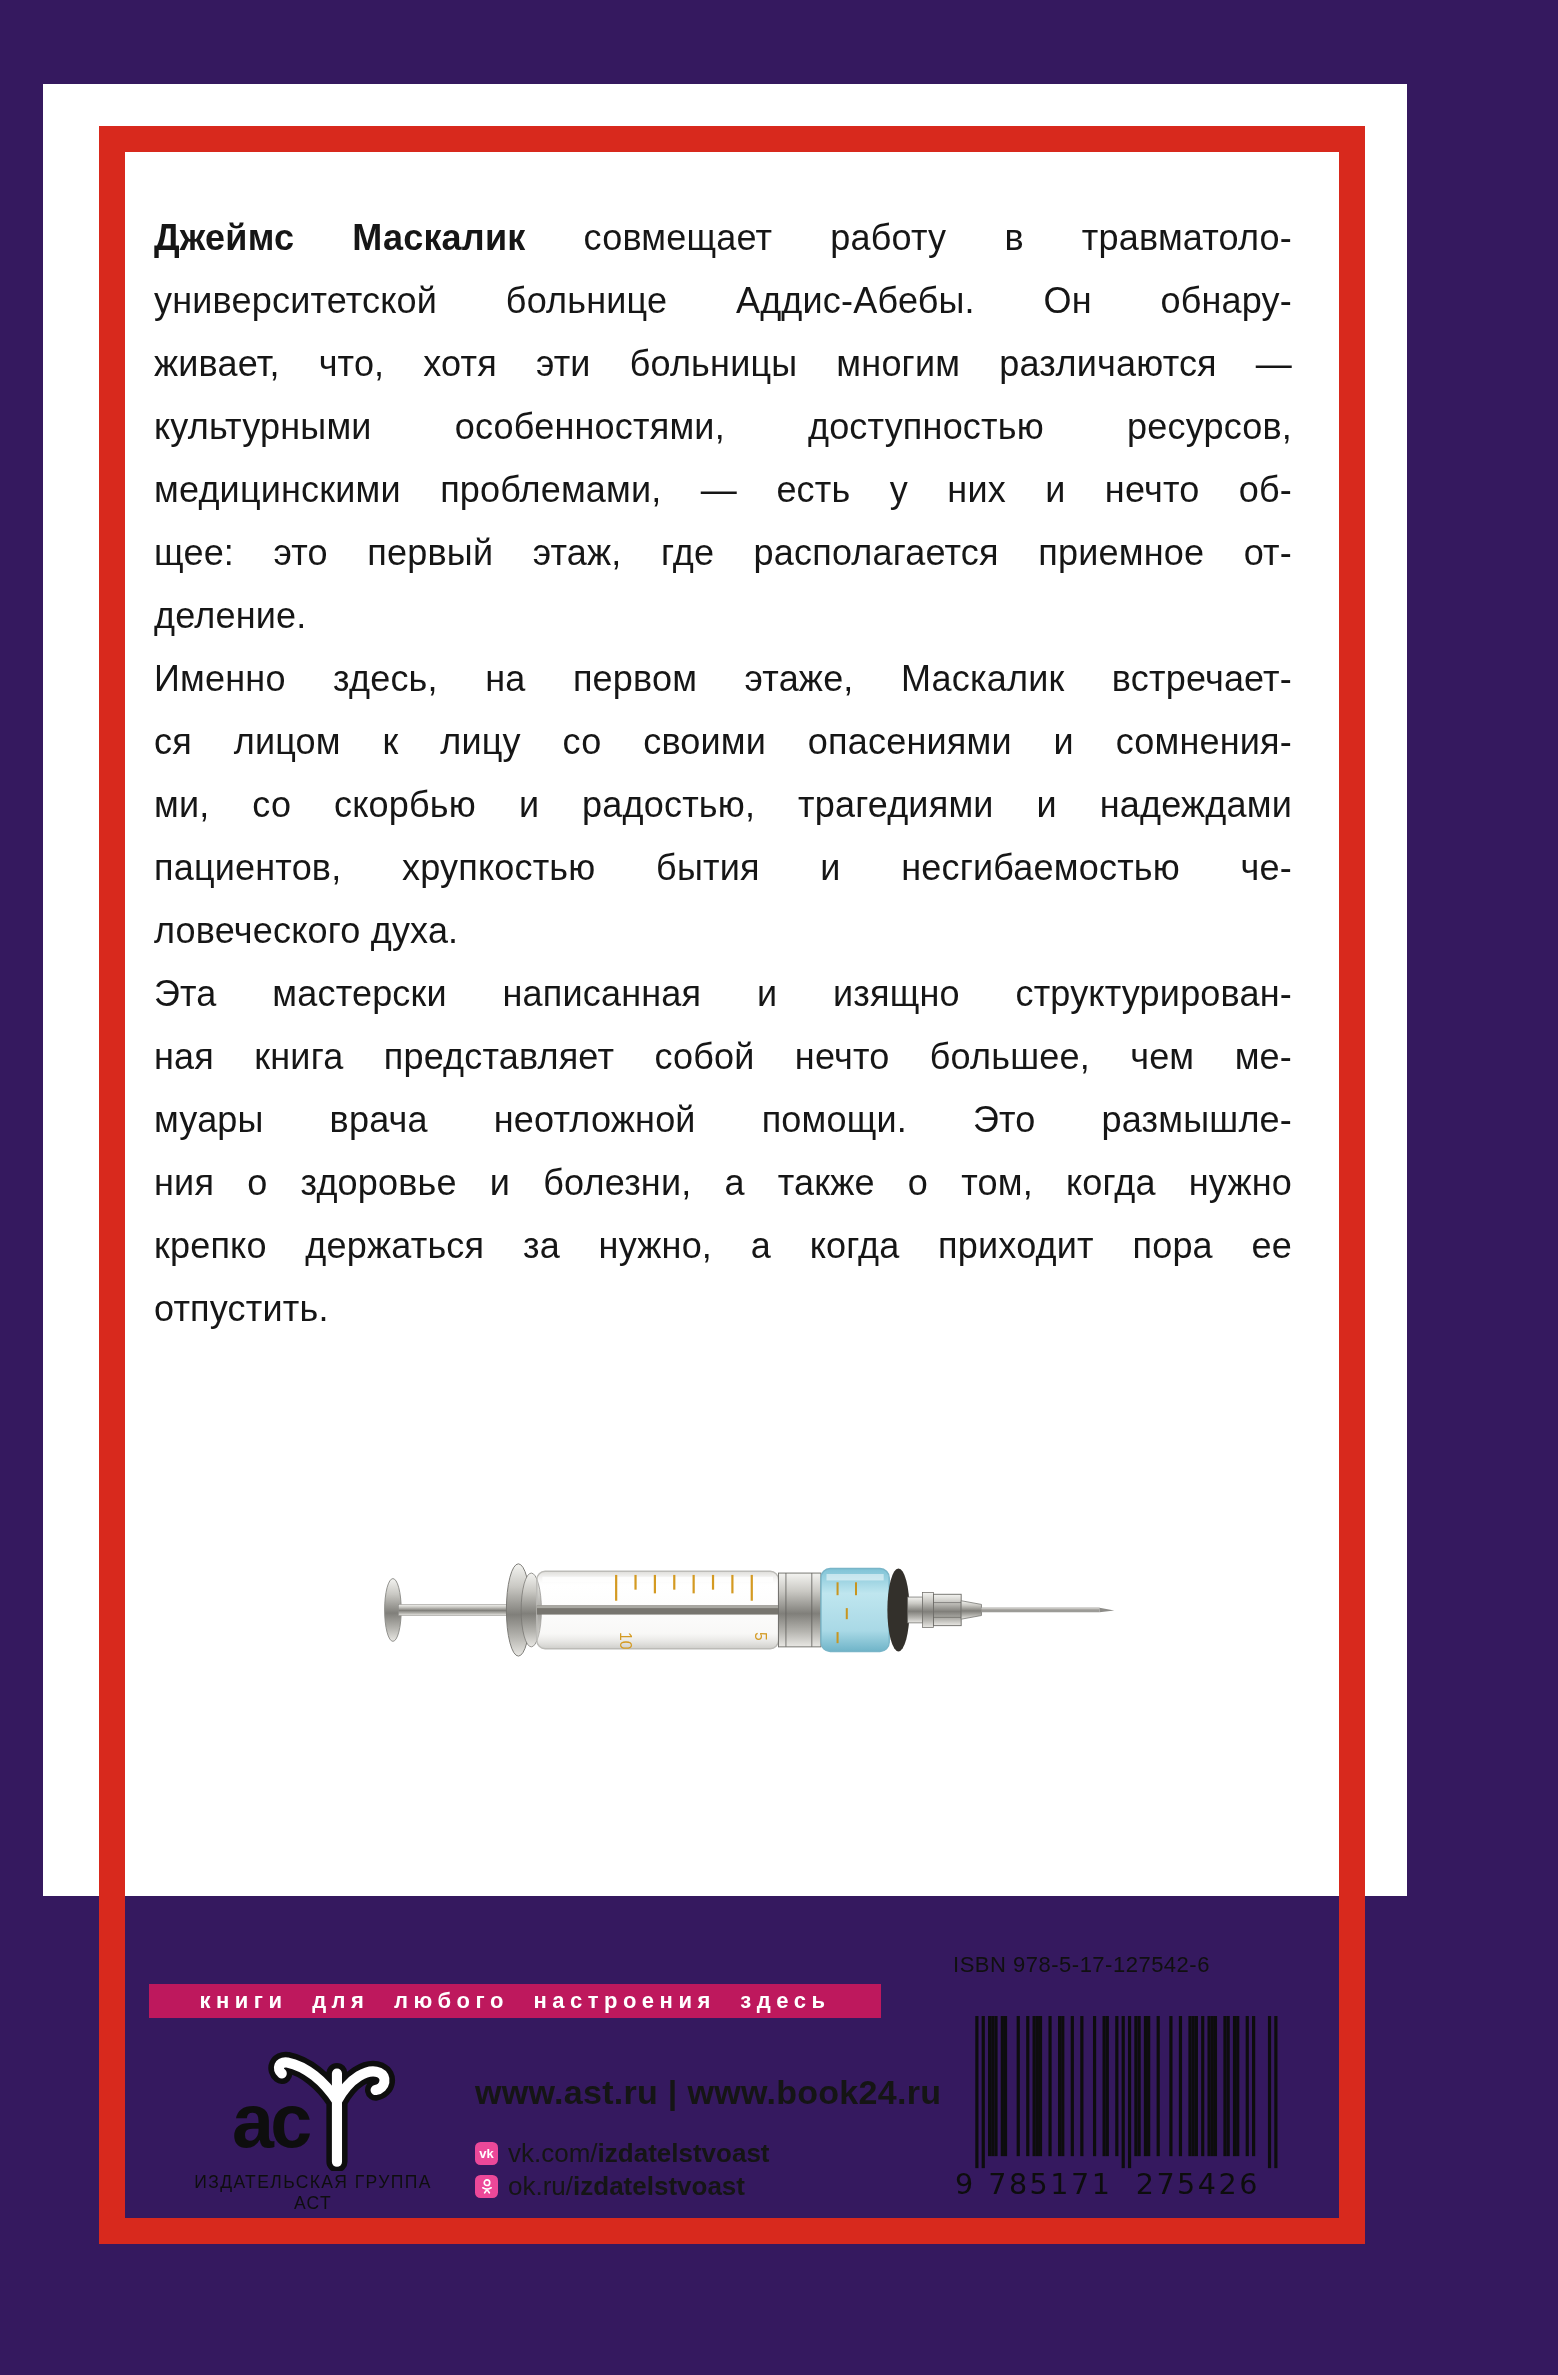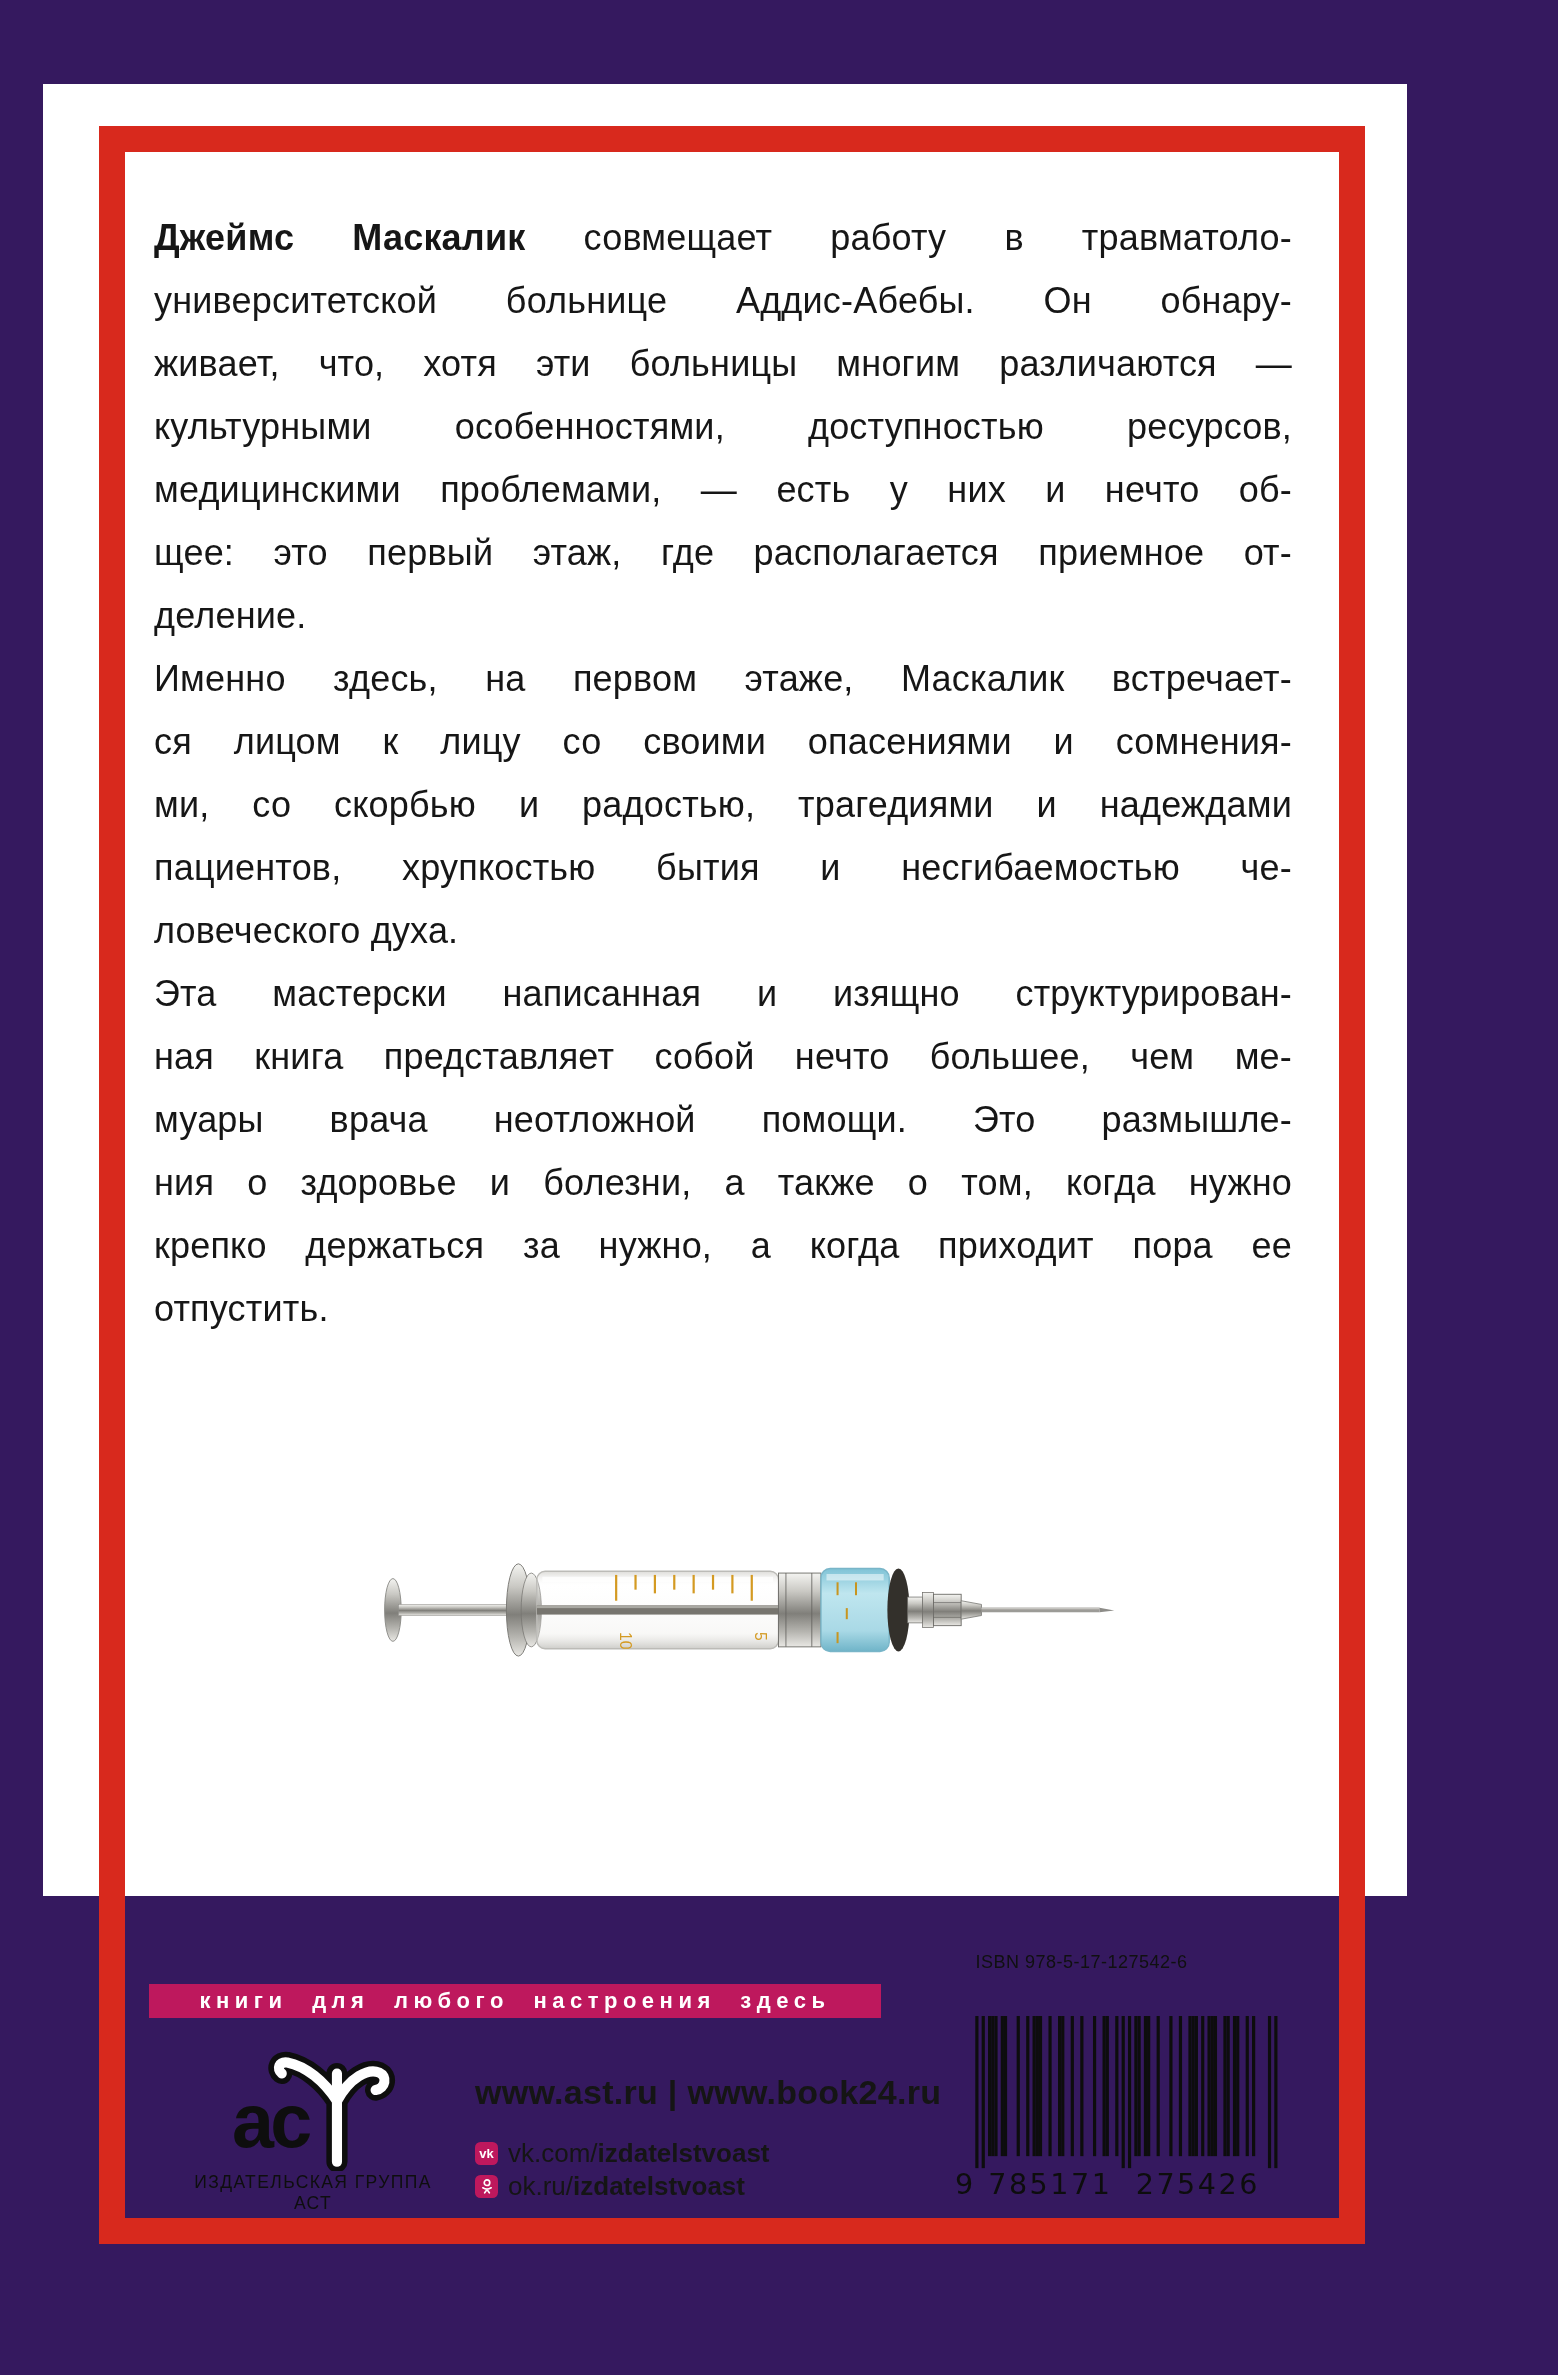--- a/index.html
+++ b/index.html
@@ -40,7 +40,7 @@
   }
   .isbn-line{
     position:absolute;left:868px;top:1868px;width:341px;
-    text-align:center;font-size:18px;color:#101010;letter-spacing:0.5px;
+    text-align:center;font-size:22px;color:#101010;letter-spacing:0.5px;
   }
   .barcode{position:absolute;left:912px;top:1932px;}
   .bc-num{font-family:"DejaVu Sans", sans-serif;font-size:31px;fill:#0d0d0d;}

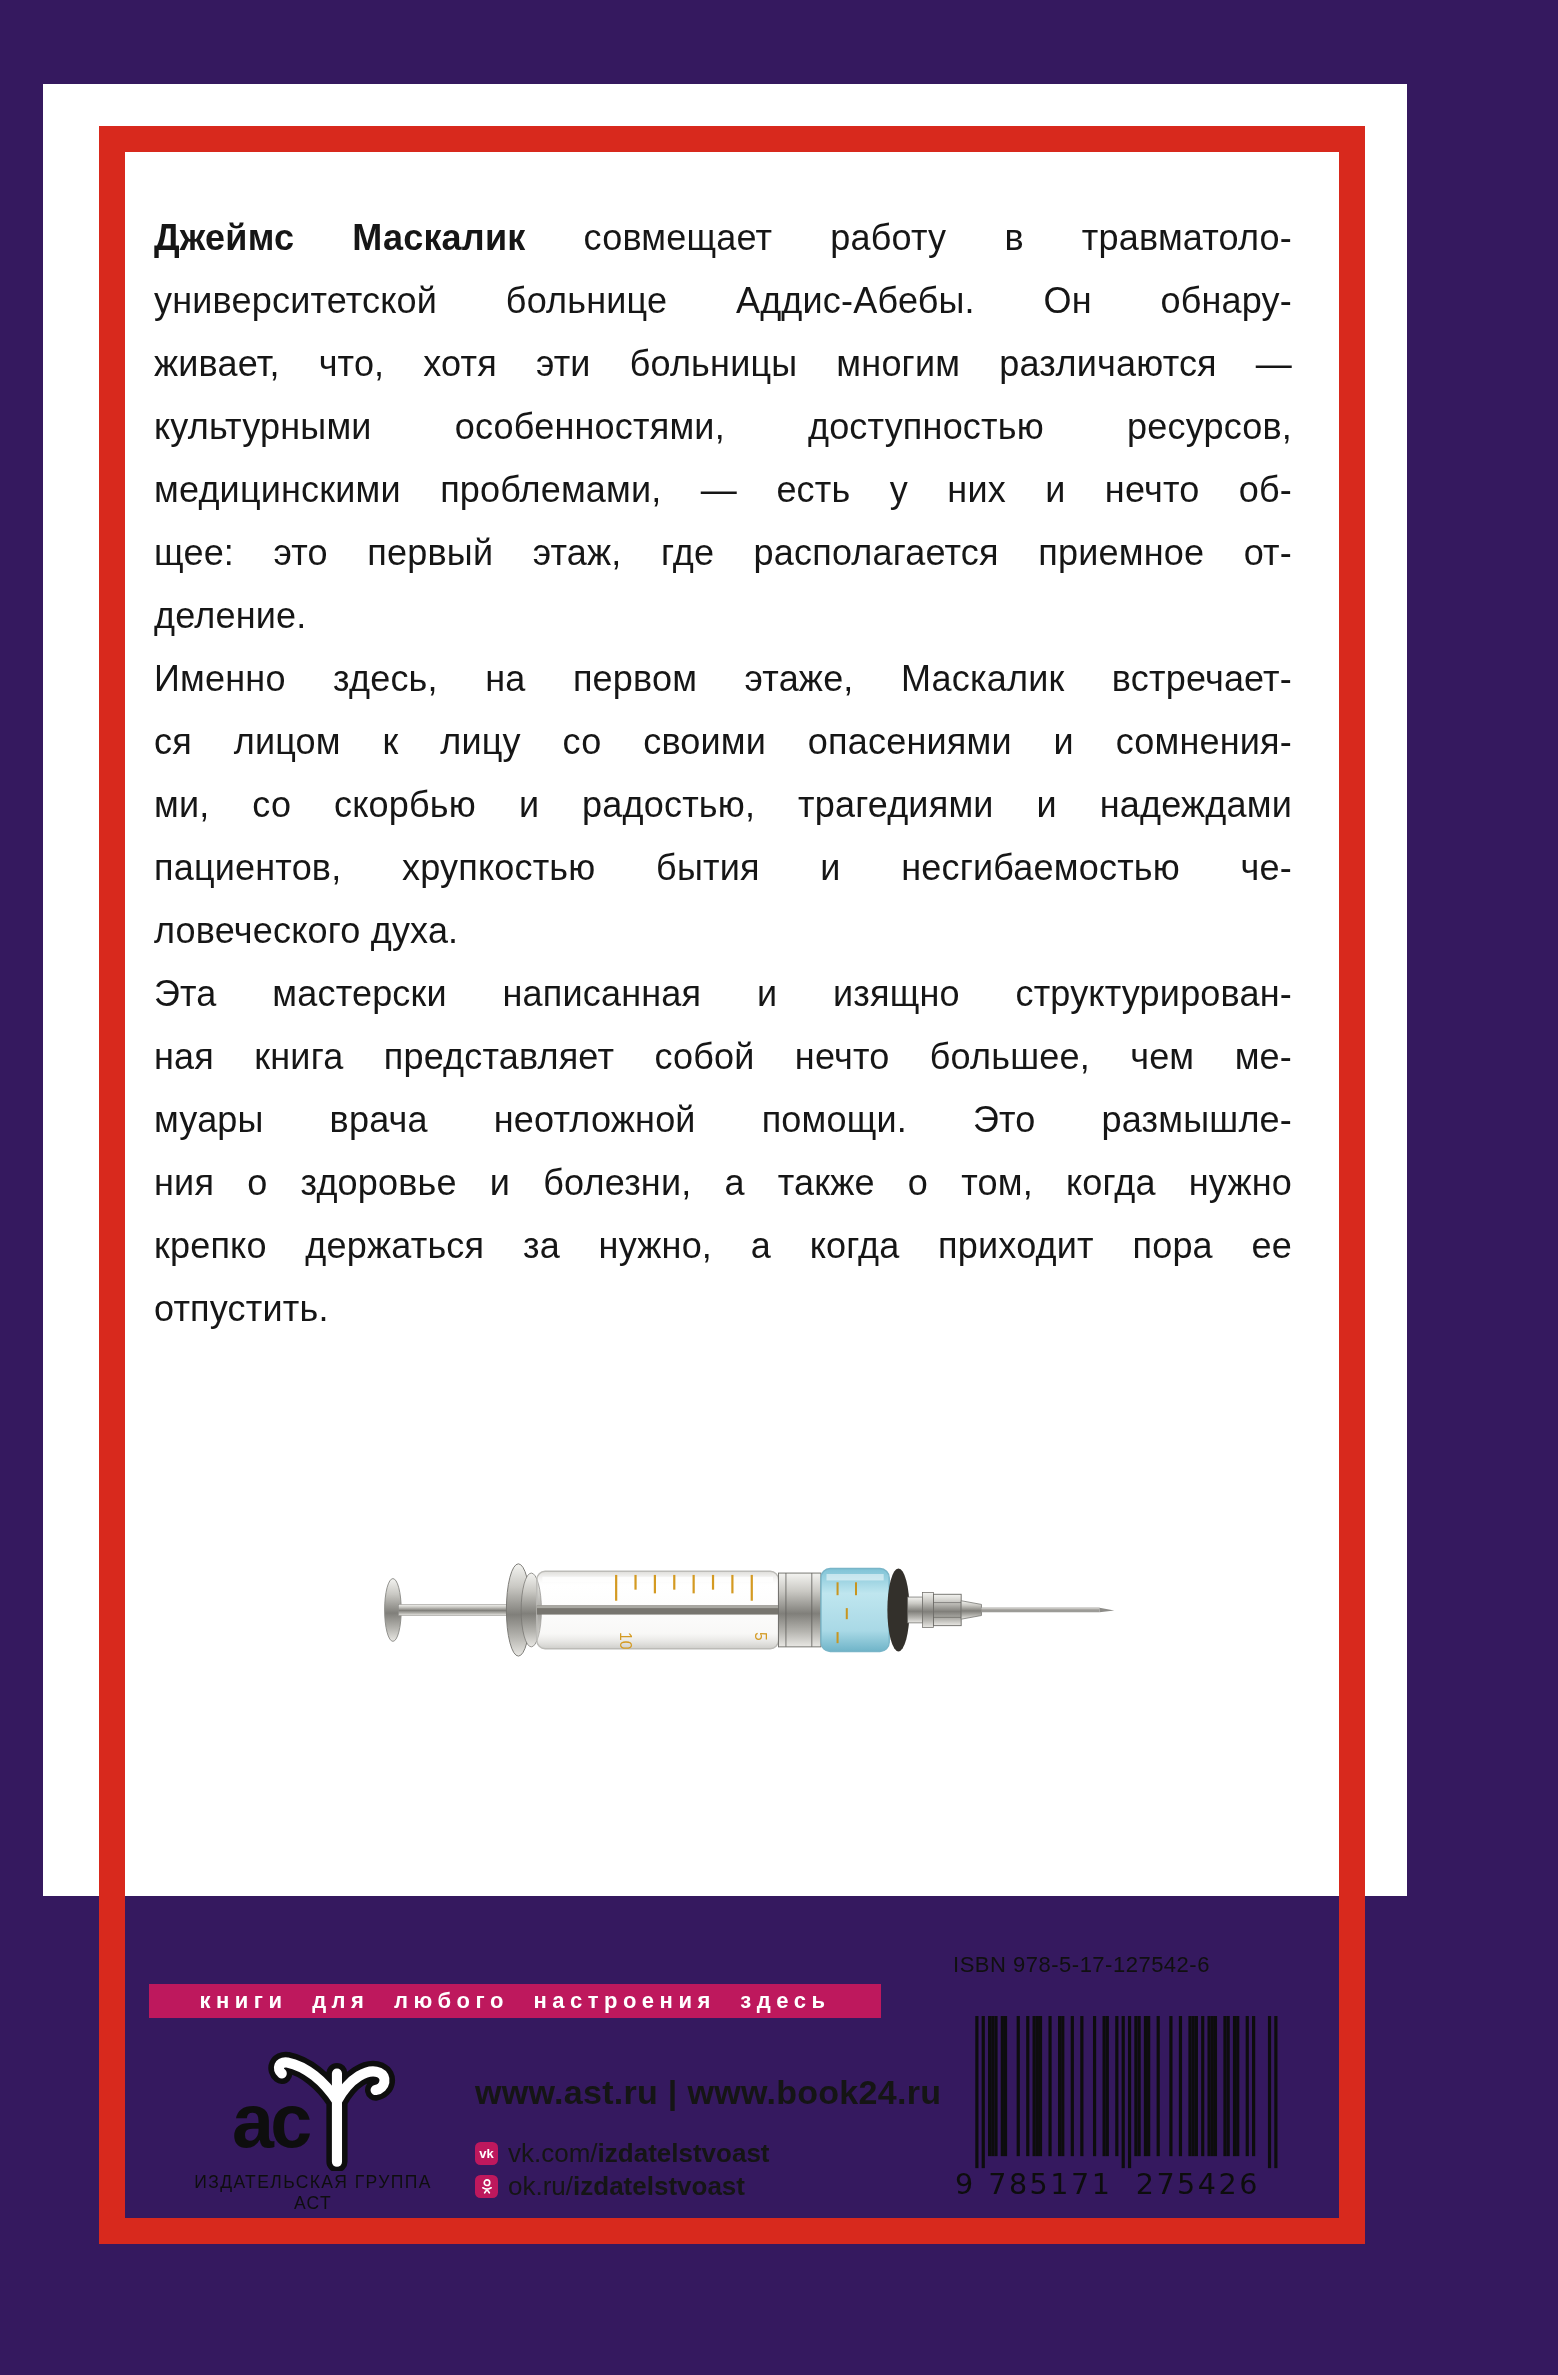--- a/index.html
+++ b/index.html
@@ -56,7 +56,7 @@
   .social{margin-top:25px;font-size:26px;line-height:33px;}
   .social-row{display:flex;align-items:center;}
   .soc-icon{
-    width:23px;height:23px;border-radius:5.5px;background:#be185d;
+    width:23px;height:23px;border-radius:5.5px;background:#ec4899;
     display:inline-flex;align-items:center;justify-content:center;
     margin-right:10px;flex:0 0 auto;
   }

